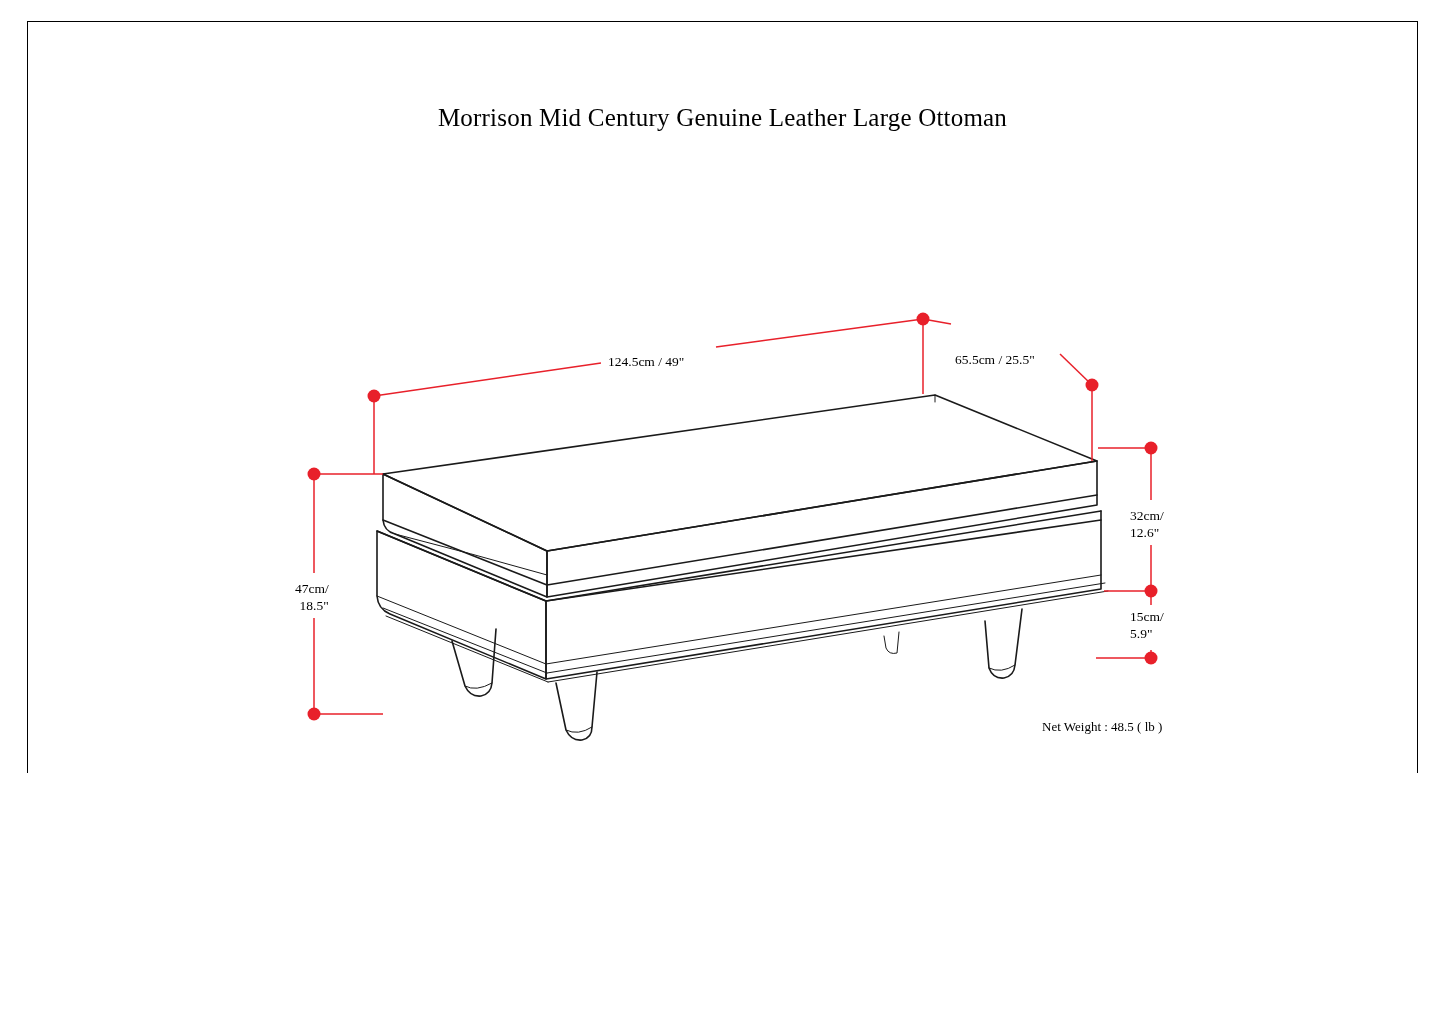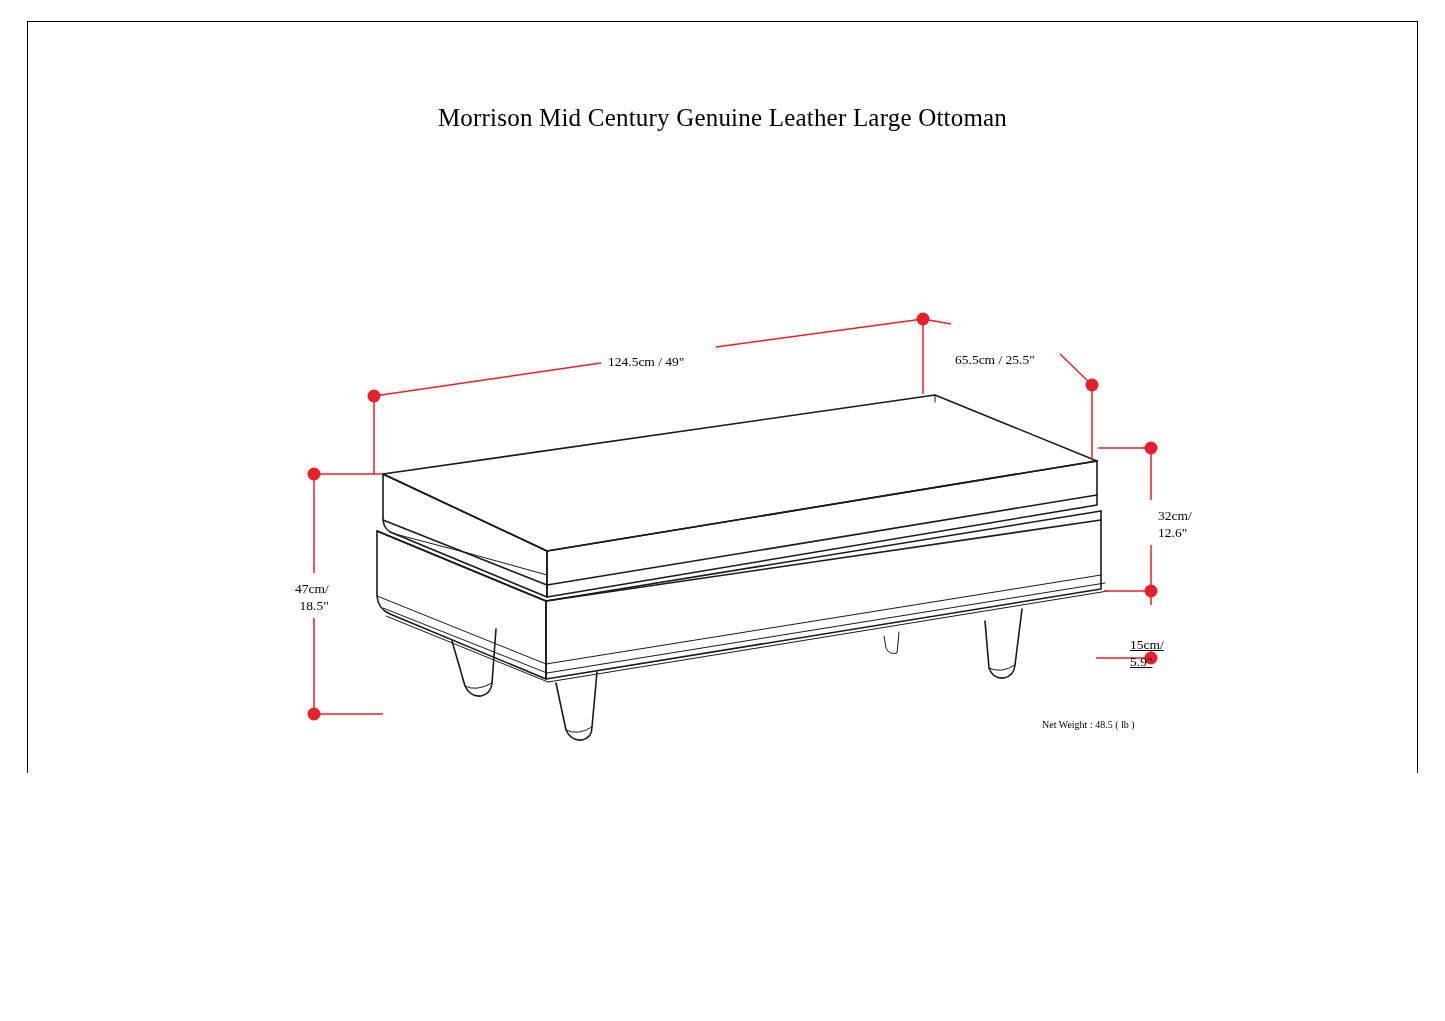--- a/index.html
+++ b/index.html
@@ -56,7 +56,7 @@
   #lbl-width  { left: 608px; top: 353px; }
   #lbl-depth  { left: 955px; top: 351px; }
   #lbl-height { left: 295px; top: 580px; text-align: right; }
-  #lbl-seat   { left: 1130px; top: 507px; margin-left: 28px; }
+  #lbl-seat   { left: 1130px; top: 507px; }
   #lbl-clear  { left: 1130px; top: 636px; text-decoration: underline; }
   #net-weight {
     position: absolute;

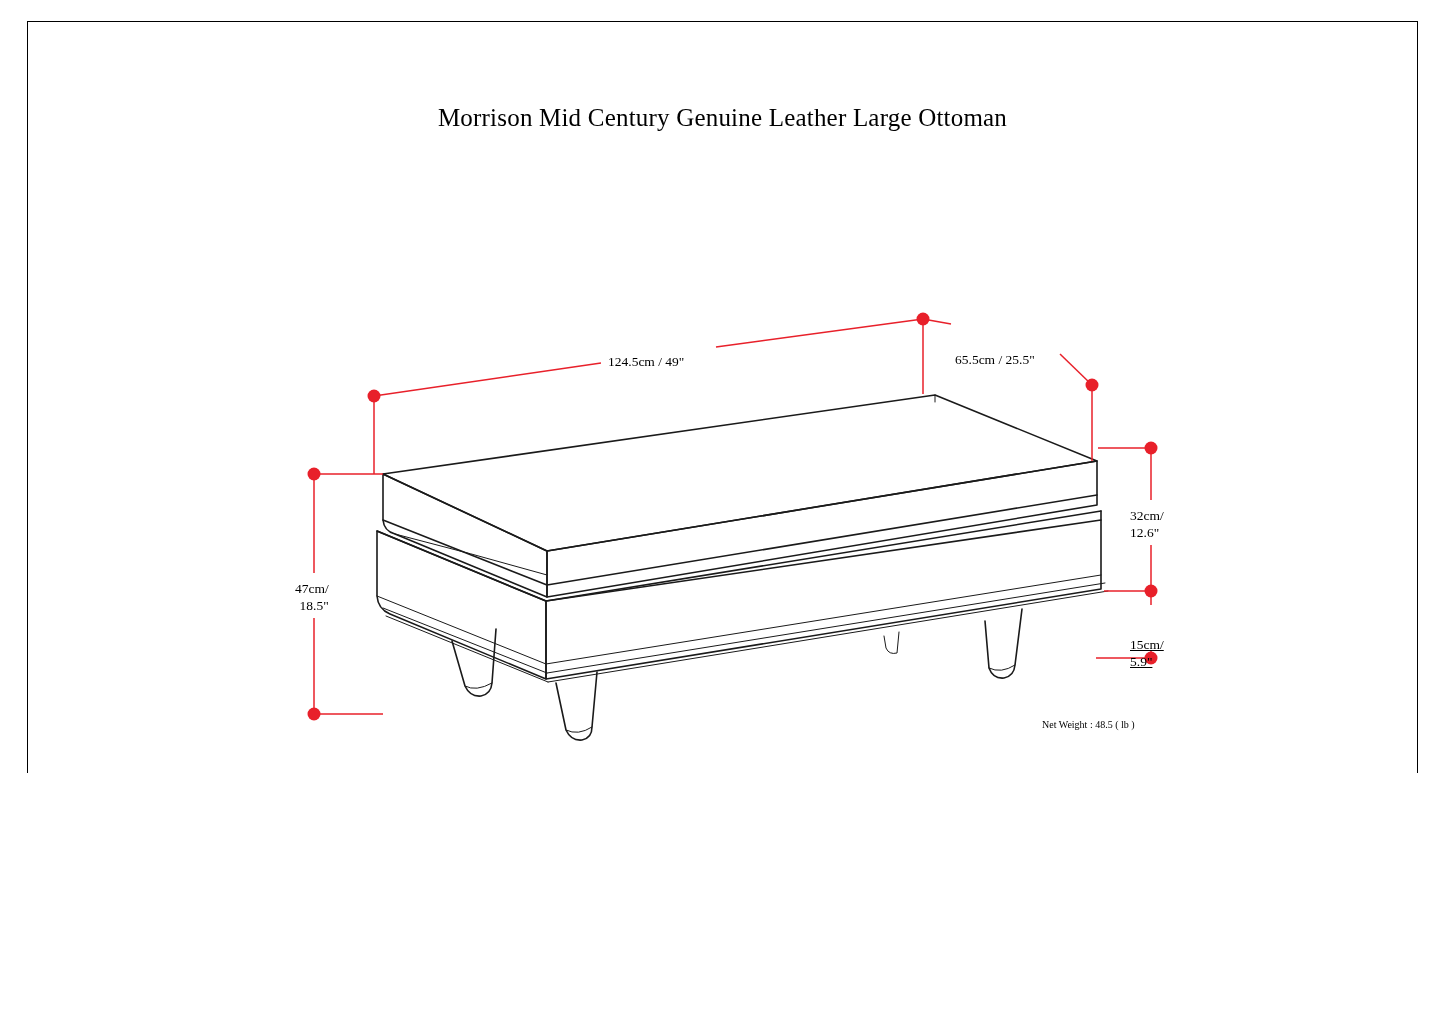--- a/index.html
+++ b/index.html
@@ -57,7 +57,7 @@
   #lbl-depth  { left: 955px; top: 351px; }
   #lbl-height { left: 295px; top: 580px; text-align: right; }
   #lbl-seat   { left: 1130px; top: 507px; }
-  #lbl-clear  { left: 1130px; top: 636px; text-decoration: underline; }
+  #lbl-clear  { left: 1130px; top: 608px; }
   #net-weight {
     position: absolute;
     left: 1042px;

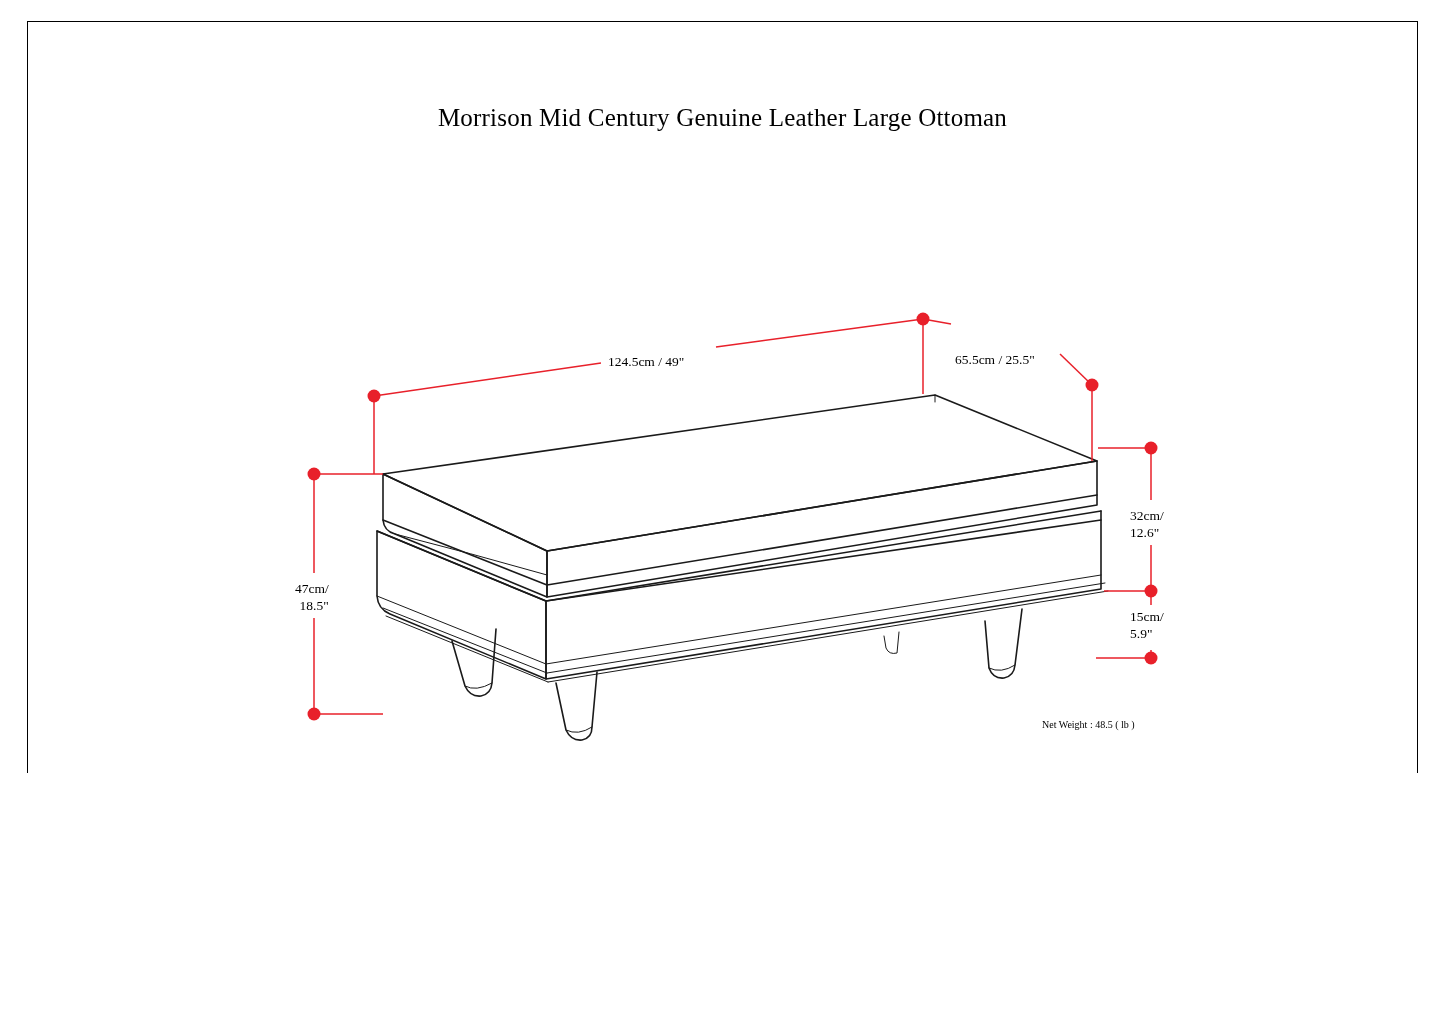--- a/index.html
+++ b/index.html
@@ -62,7 +62,7 @@
     position: absolute;
     left: 1042px;
     top: 719px;
-    font-size: 10px;
+    font-size: 13px;
     font-family: "Liberation Serif", serif;
     white-space: nowrap;
   }

